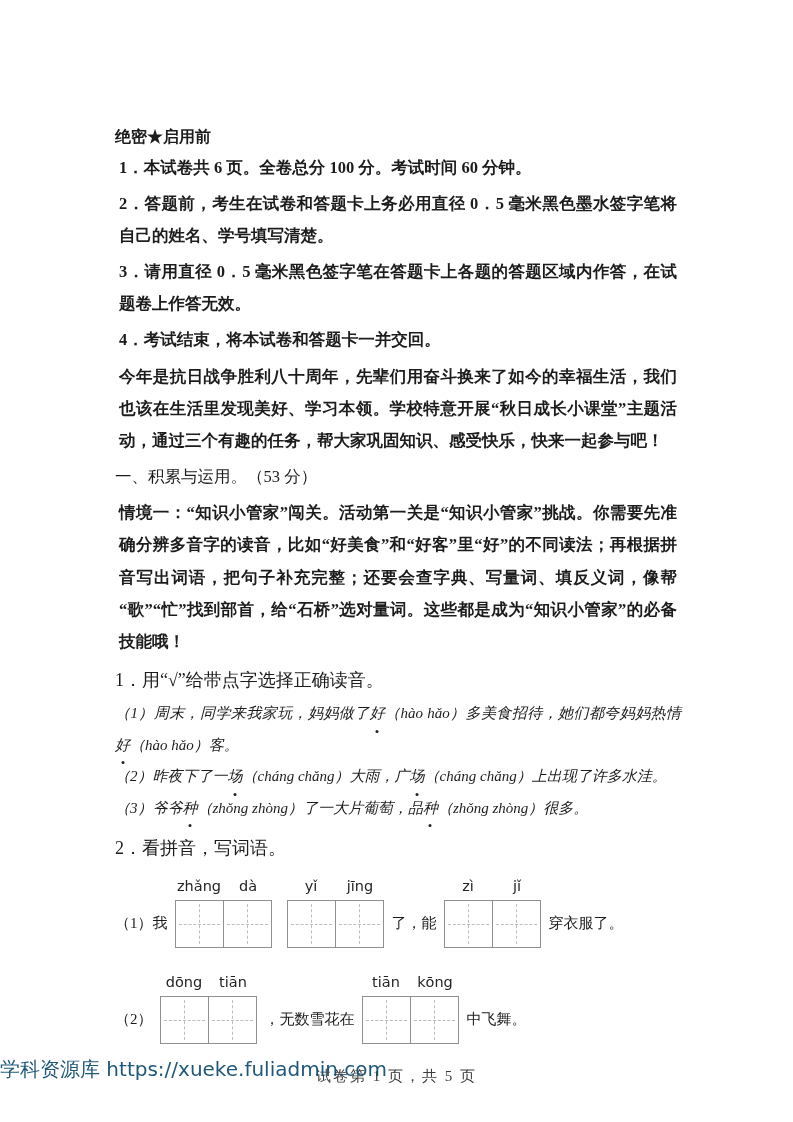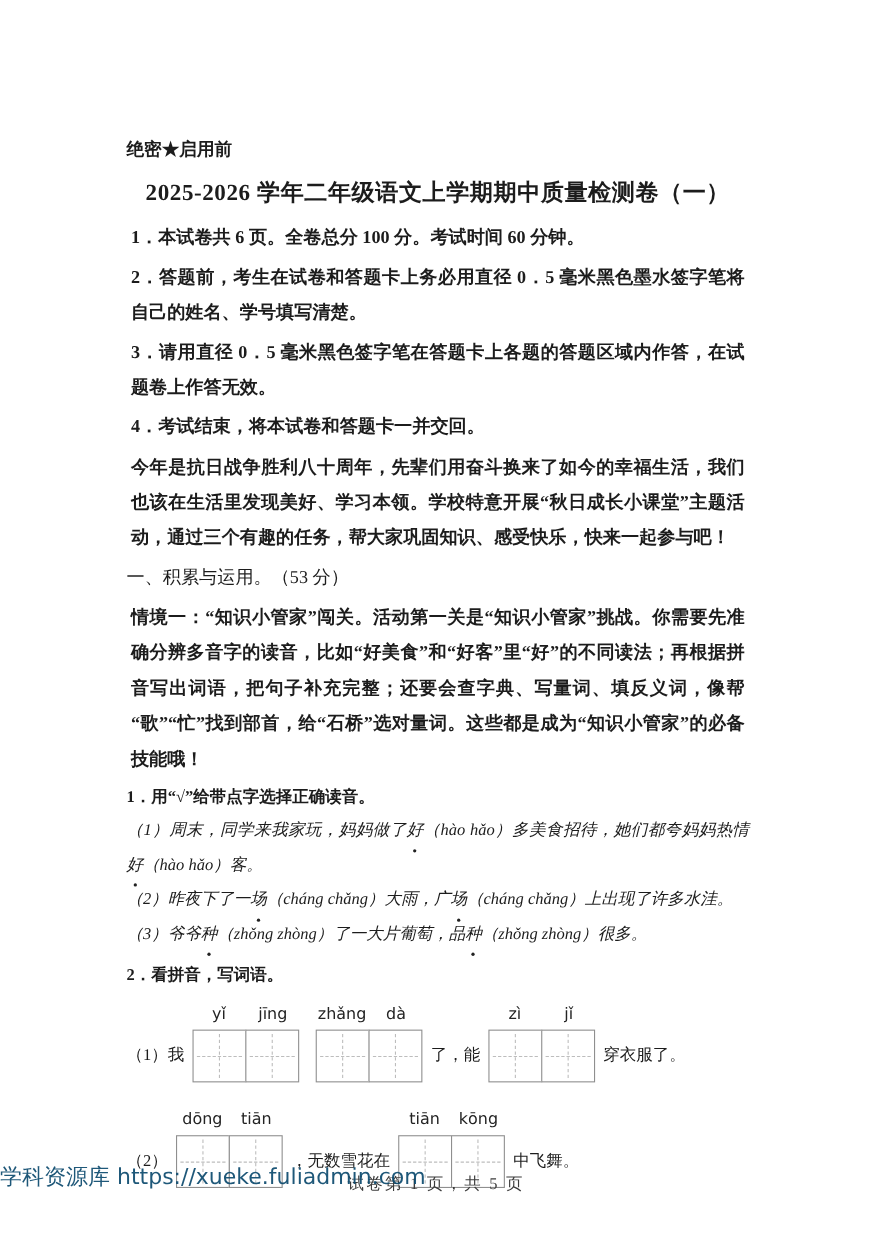--- a/index.html
+++ b/index.html
@@ -151,7 +151,6 @@
 
     <div class="classified">绝密★启用前</div>
 
-    <div class="title">2025-2026 学年二年级语文上学期期中质量检测卷（一）</div>
 
 
     <div>

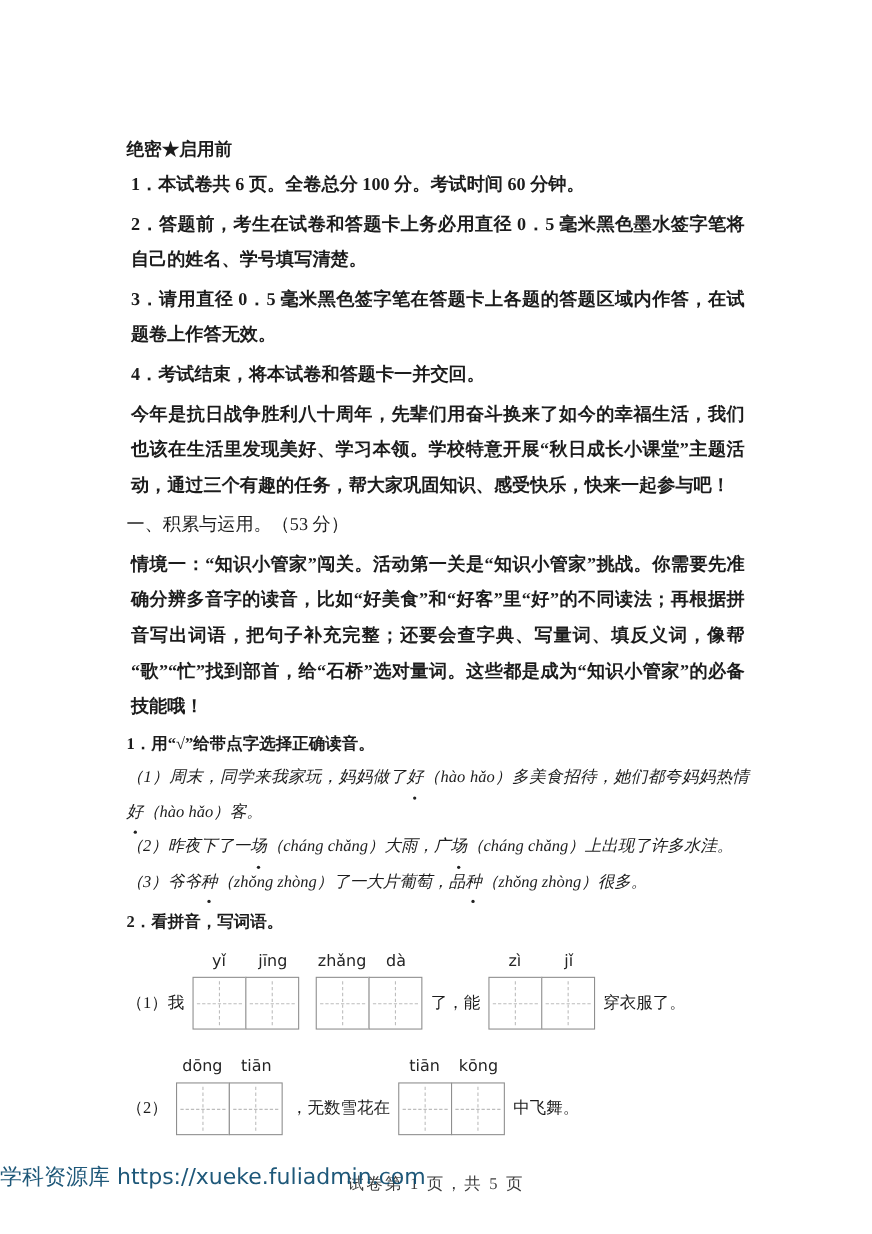--- a/index.html
+++ b/index.html
@@ -49,10 +49,9 @@
     line-height: 1.95;
   }
   .q-title {
-    font-size: 15px;
+    font-size: 18px;
     line-height: 2.0;
     margin-top: 2px;
-    font-weight: bold;
   }
   .q1-item {
     font-size: 15px;

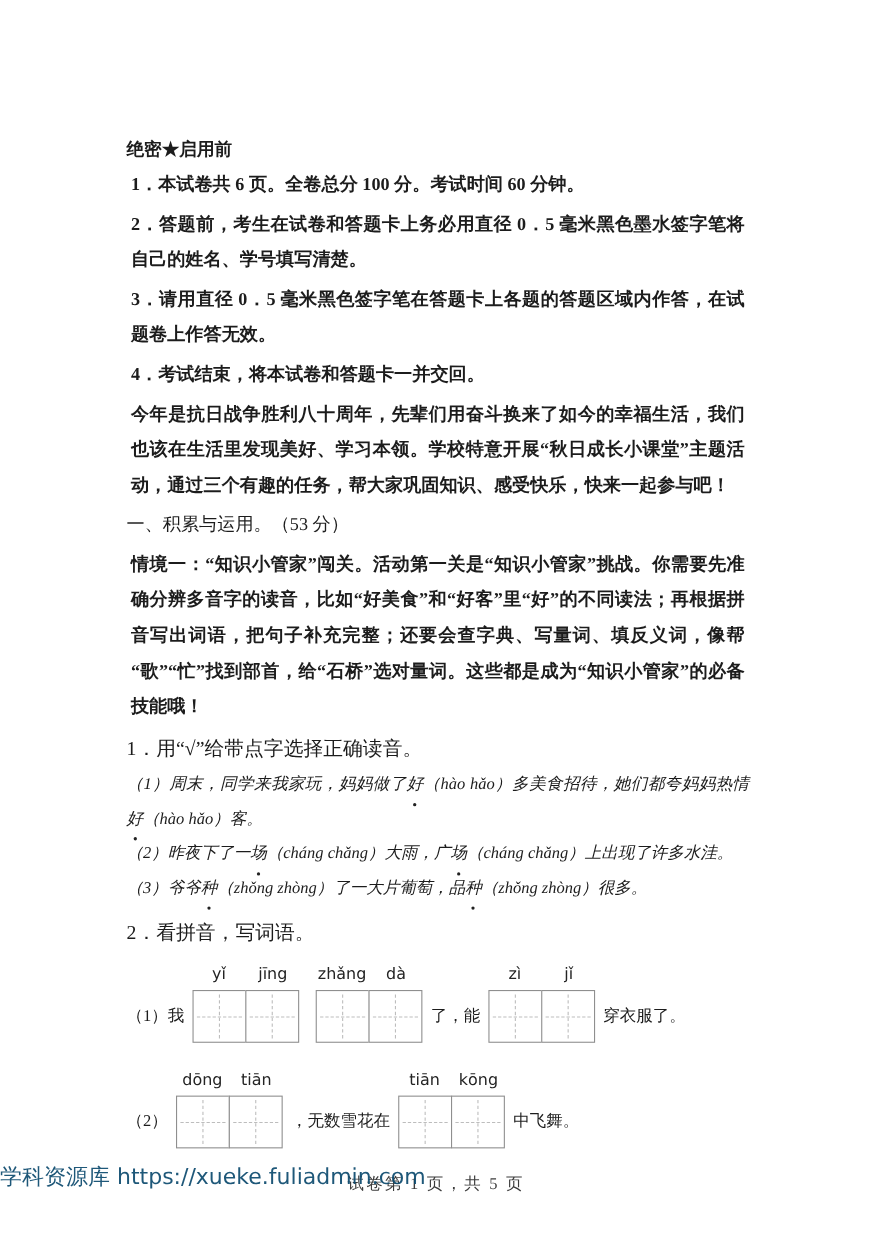--- a/index.html
+++ b/index.html
@@ -180,18 +180,18 @@
           <span class="q2-text">（1）我</span>
           <div class="grid-group">
             <div class="pinyin-row">
+              <span class="pinyin-label">zhǎng</span>
+              <span class="pinyin-label">dà</span>
+            </div>
+            <div class="box-row">
+              <div class="cell"></div>
+              <div class="cell"></div>
+            </div>
+          </div>
+          <div class="grid-group">
+            <div class="pinyin-row">
               <span class="pinyin-label">yǐ</span>
               <span class="pinyin-label">jīng</span>
-            </div>
-            <div class="box-row">
-              <div class="cell"></div>
-              <div class="cell"></div>
-            </div>
-          </div>
-          <div class="grid-group">
-            <div class="pinyin-row">
-              <span class="pinyin-label">zhǎng</span>
-              <span class="pinyin-label">dà</span>
             </div>
             <div class="box-row">
               <div class="cell"></div>

